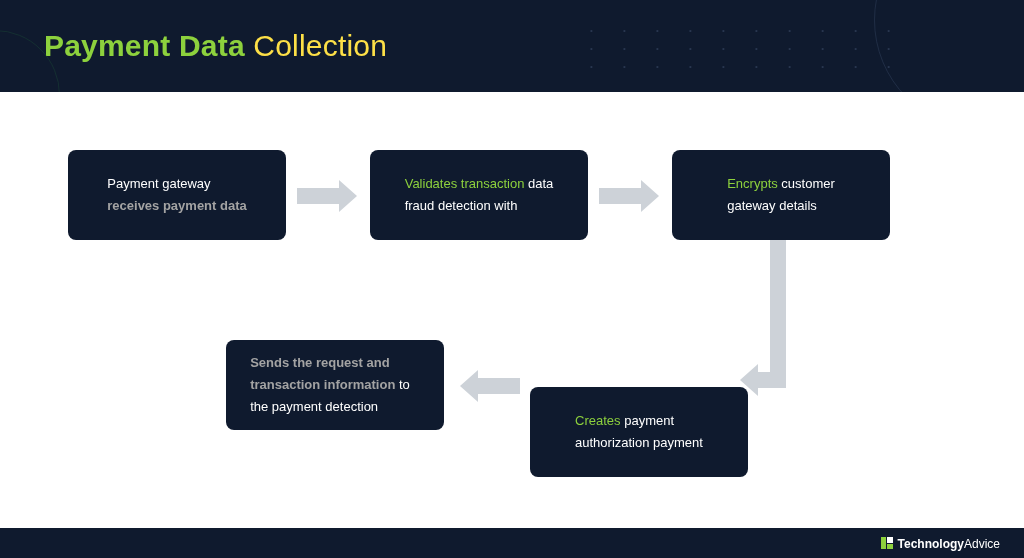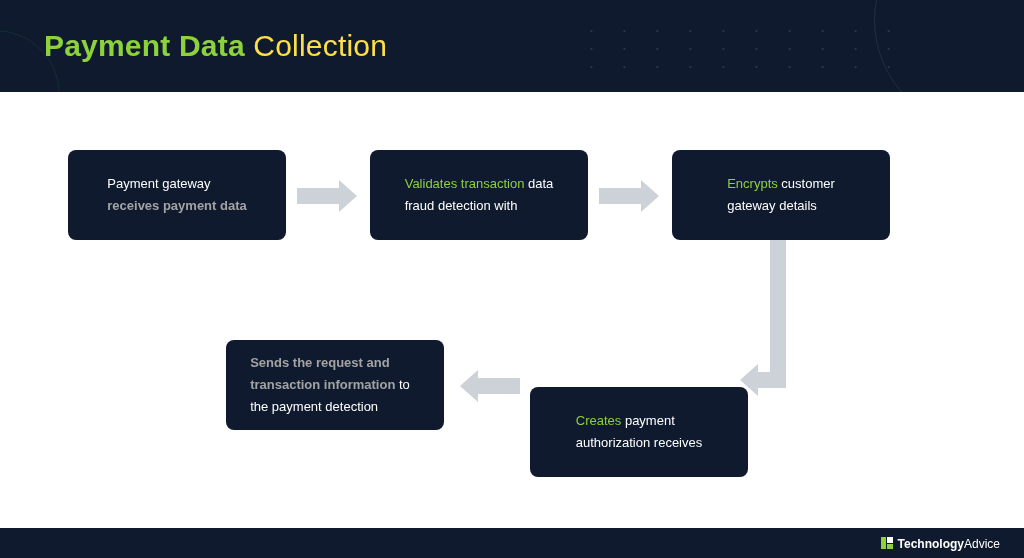--- a/index.html
+++ b/index.html
@@ -227,7 +227,7 @@
     <div class="node n4">
       <div>
         <span class="accent-inline">Creates</span><span> payment</span><br>
-        <span>authorization receives</span>
+        <span>authorization payment</span>
       </div>
     </div>
 

